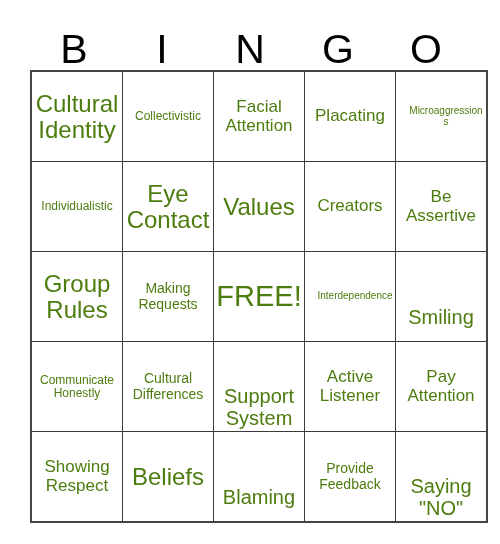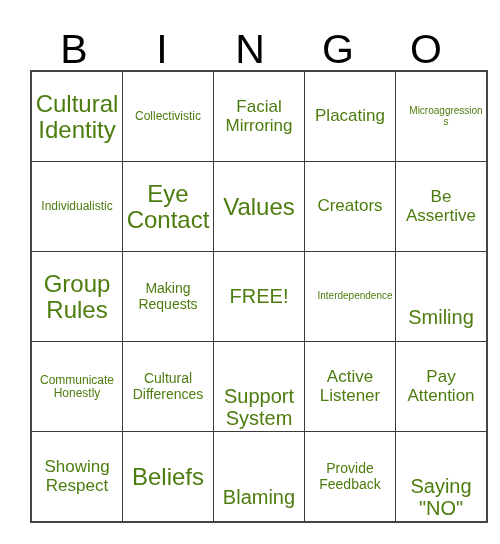--- a/index.html
+++ b/index.html
@@ -100,7 +100,7 @@
             <span class="cell-text sz-sm">Collectivistic</span>
           </td>
         <td>
-            <span class="cell-text sz-lg">Facial Mirroring</span>
+            <span class="cell-text sz-lg">Facial Attention</span>
           </td>
         <td>
             <span class="cell-text sz-lg">Placating</span>

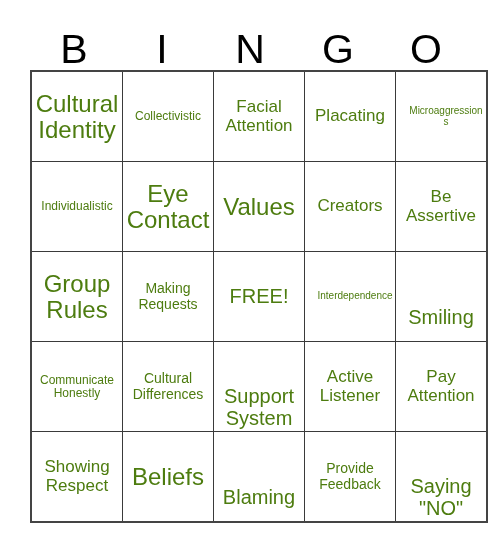--- a/index.html
+++ b/index.html
@@ -75,7 +75,7 @@
   .sz-lg   { font-size: 17px; }
   .sz-xl   { font-size: 20px; margin-top: 43px; }
   .sz-xxl  { font-size: 24px; }
-  .sz-free { font-size: 20px; }
+  .sz-free { font-size: 29px; }
 </style>
 </head>
 <body>

